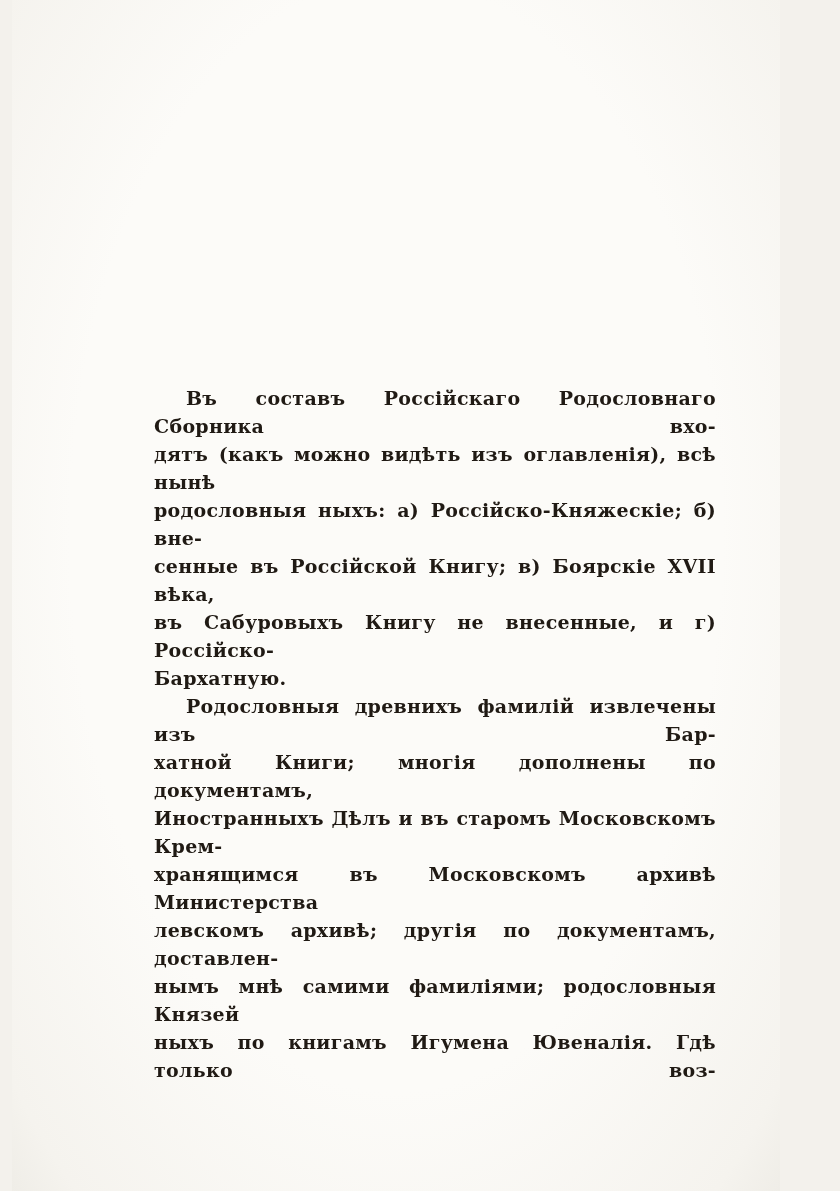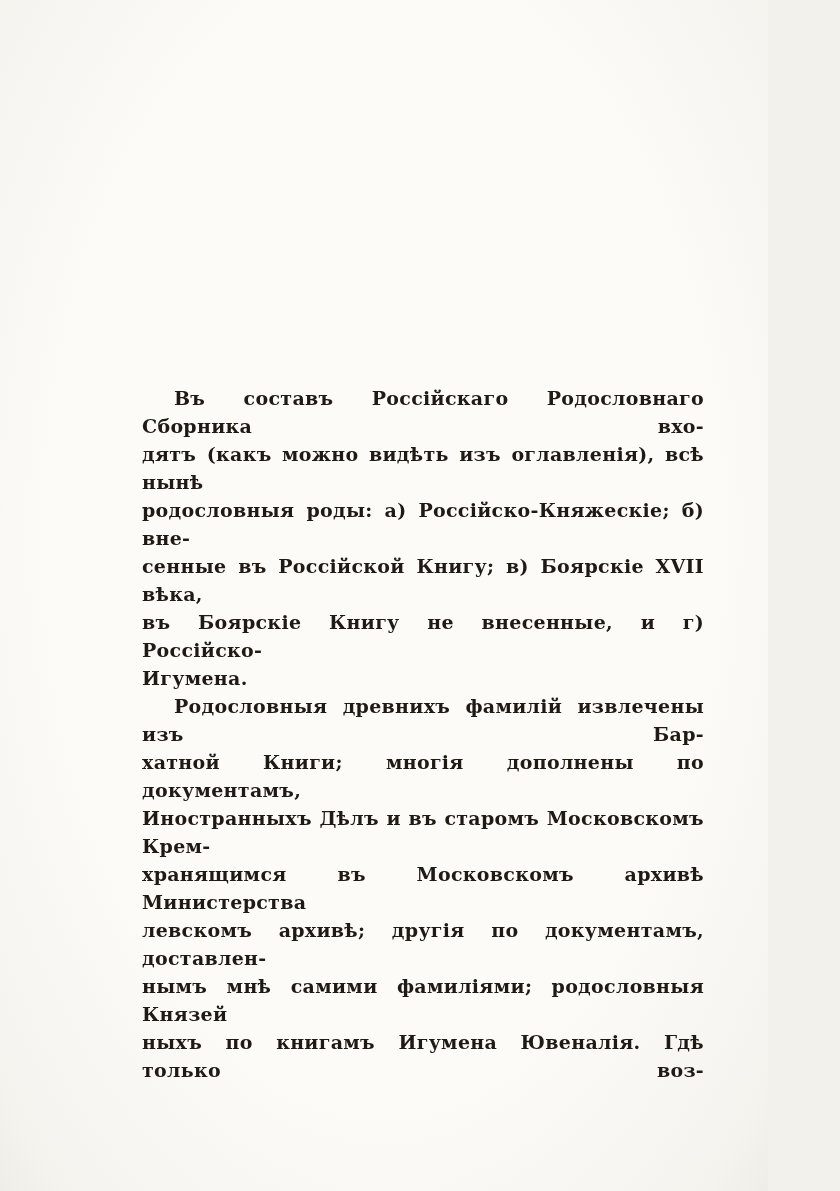--- a/index.html
+++ b/index.html
@@ -15,7 +15,7 @@
   }
   .page {
     position: absolute;
-    left: 0; top: 0;
+    left: 12px; top: 0;
     width: 768px;
     height: 1191px;
     background: radial-gradient(ellipse at 50% 45%, #fcfbf8 60%, #f5f3ee 92%, #efede7 100%);

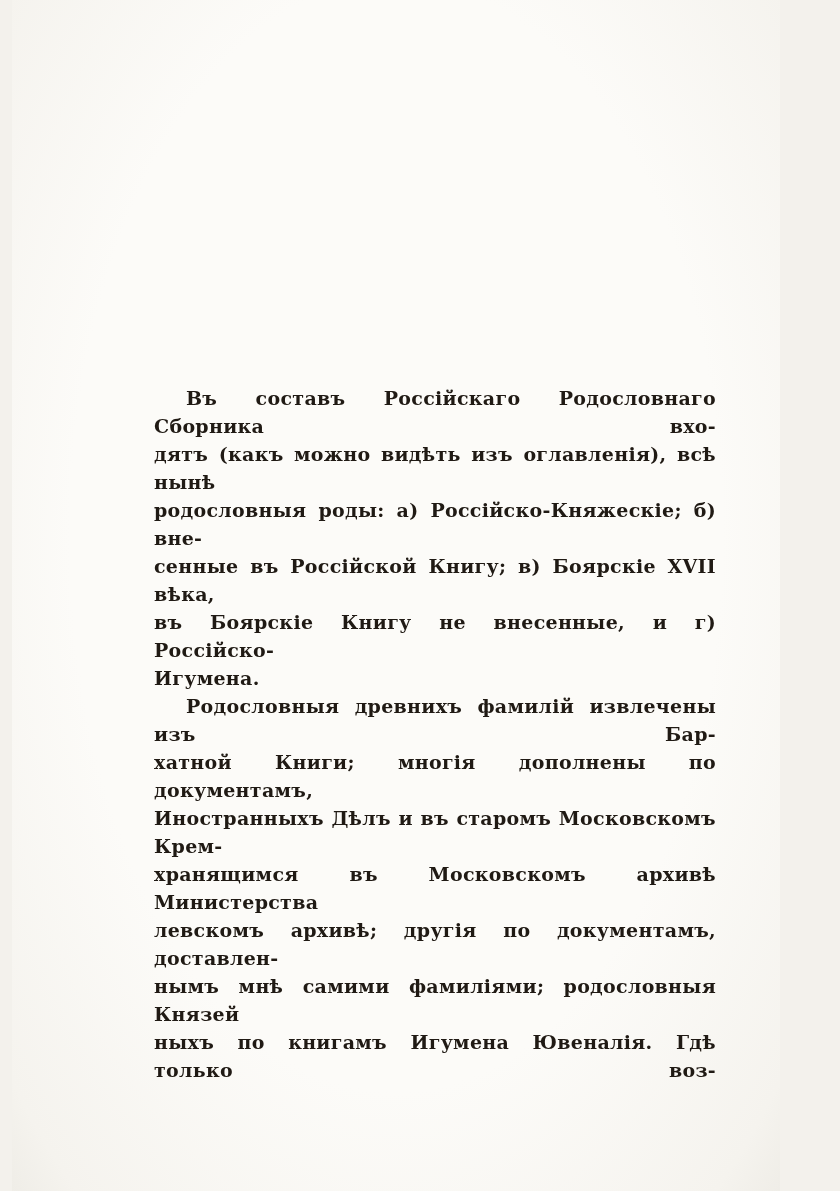--- a/index.html
+++ b/index.html
@@ -55,7 +55,7 @@
       <div class="paragraph indent">
         <div class="line"><span>Въ составъ Россійскаго Родословнаго Сборника вхо-</span></div>
         <div class="line"><span>дятъ (какъ можно видѣть изъ оглавленія), всѣ </span><span class="it">нынѣ</span></div>
-        <div class="line"><span class="it">родословныя</span><span> роды: </span><span class="it">а)</span><span> Россійско-Княжескіе; </span><span class="it">б)</span><span> вне-</span></div>
+        <div class="line"><span class="it">родословныя</span><span> ныхъ: </span><span class="it">а)</span><span> Россійско-Княжескіе; </span><span class="it">б)</span><span> вне-</span></div>
         <div class="line"><span>сенные въ Россійской Книгу; </span><span class="it">в)</span><span> Боярскіе XVII вѣка,</span></div>
         <div class="line"><span>въ Боярскіе Книгу не внесенные, и </span><span class="it">г)</span><span> Россійско-</span></div>
         <div class="line last"><span>Игумена.</span></div>

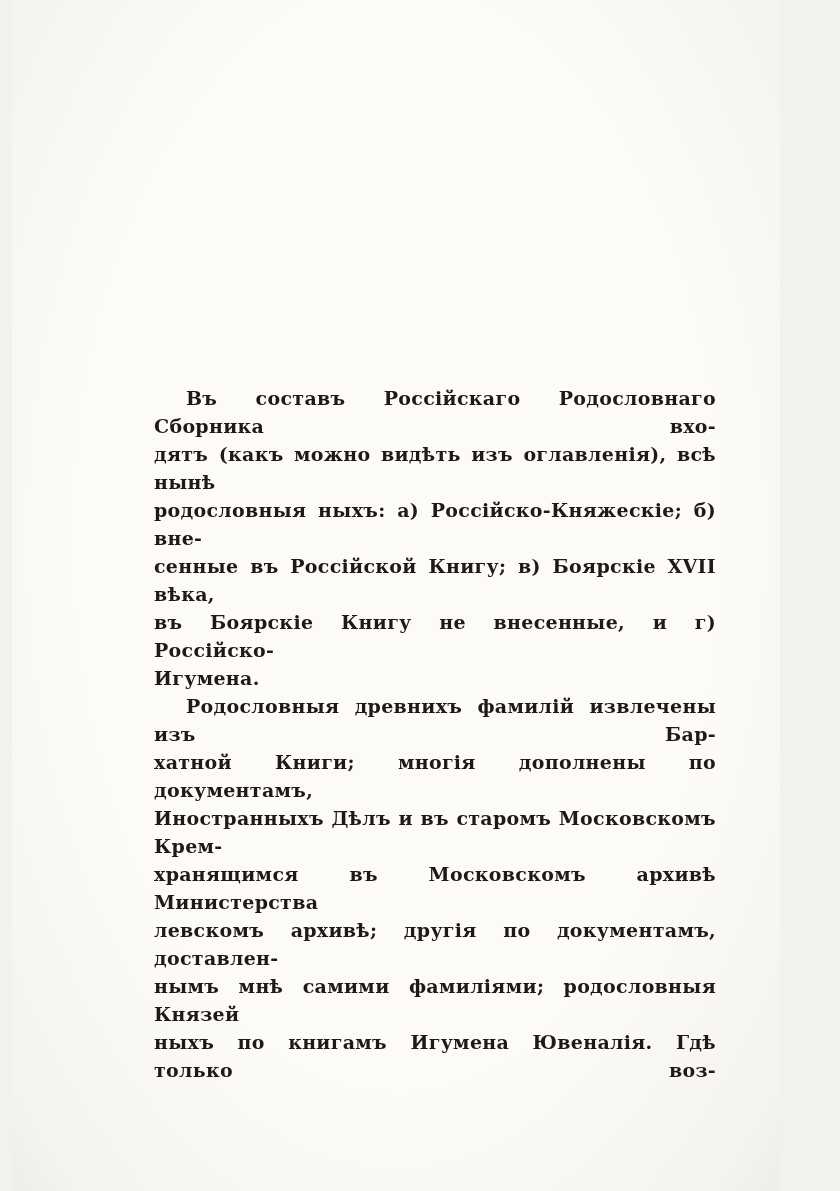--- a/index.html
+++ b/index.html
@@ -57,7 +57,7 @@
         <div class="line"><span>дятъ (какъ можно видѣть изъ оглавленія), всѣ </span><span class="it">нынѣ</span></div>
         <div class="line"><span class="it">родословныя</span><span> ныхъ: </span><span class="it">а)</span><span> Россійско-Княжескіе; </span><span class="it">б)</span><span> вне-</span></div>
         <div class="line"><span>сенные въ Россійской Книгу; </span><span class="it">в)</span><span> Боярскіе XVII вѣка,</span></div>
-        <div class="line"><span>въ Боярскіе Книгу не внесенные, и </span><span class="it">г)</span><span> Россійско-</span></div>
+        <div class="line"><span>въ Сабуровыхъ Книгу не внесенные, и </span><span class="it">г)</span><span> Россійско-</span></div>
         <div class="line last"><span>Игумена.</span></div>
       </div>
       <div class="paragraph indent">

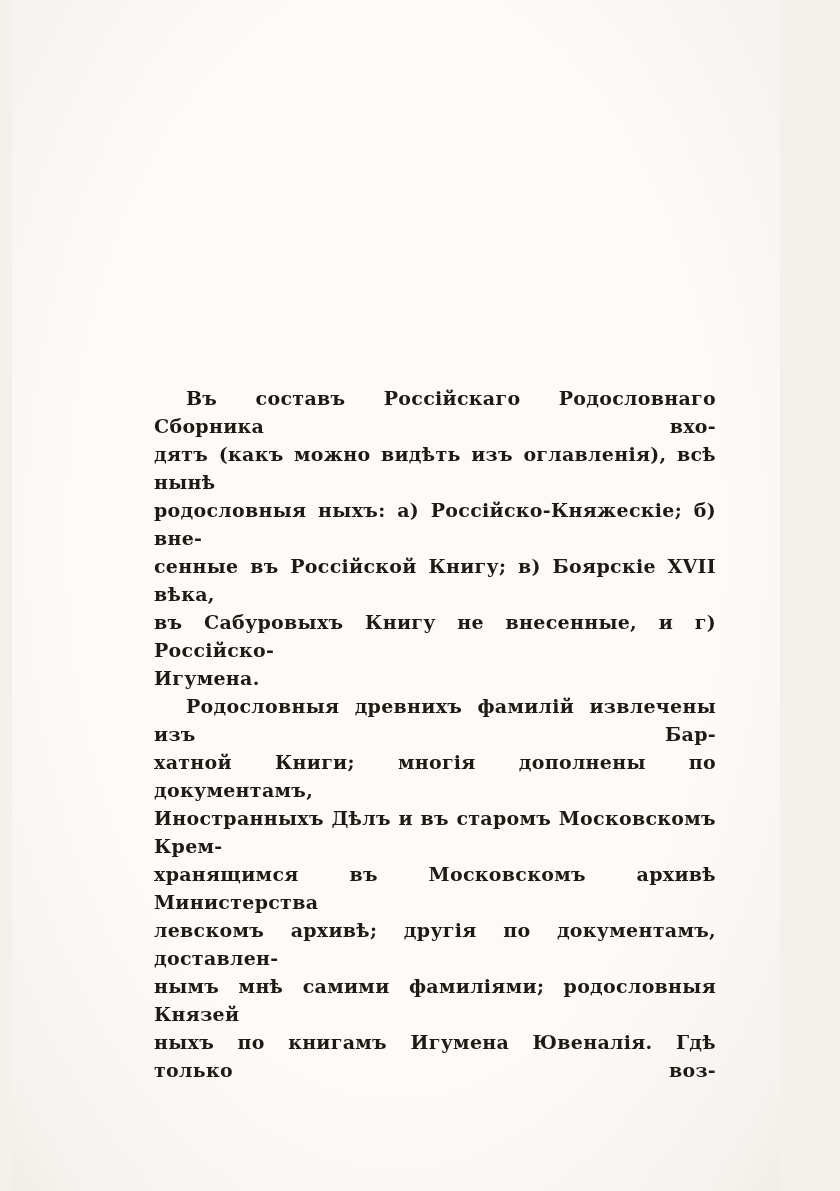--- a/index.html
+++ b/index.html
@@ -58,7 +58,7 @@
         <div class="line"><span class="it">родословныя</span><span> ныхъ: </span><span class="it">а)</span><span> Россійско-Княжескіе; </span><span class="it">б)</span><span> вне-</span></div>
         <div class="line"><span>сенные въ Россійской Книгу; </span><span class="it">в)</span><span> Боярскіе XVII вѣка,</span></div>
         <div class="line"><span>въ Сабуровыхъ Книгу не внесенные, и </span><span class="it">г)</span><span> Россійско-</span></div>
-        <div class="line last"><span>Игумена.</span></div>
+        <div class="line last"><span>Бархатную.</span></div>
       </div>
       <div class="paragraph indent">
         <div class="line"><span>Родословныя древнихъ фамилій извлечены изъ Бар-</span></div>

